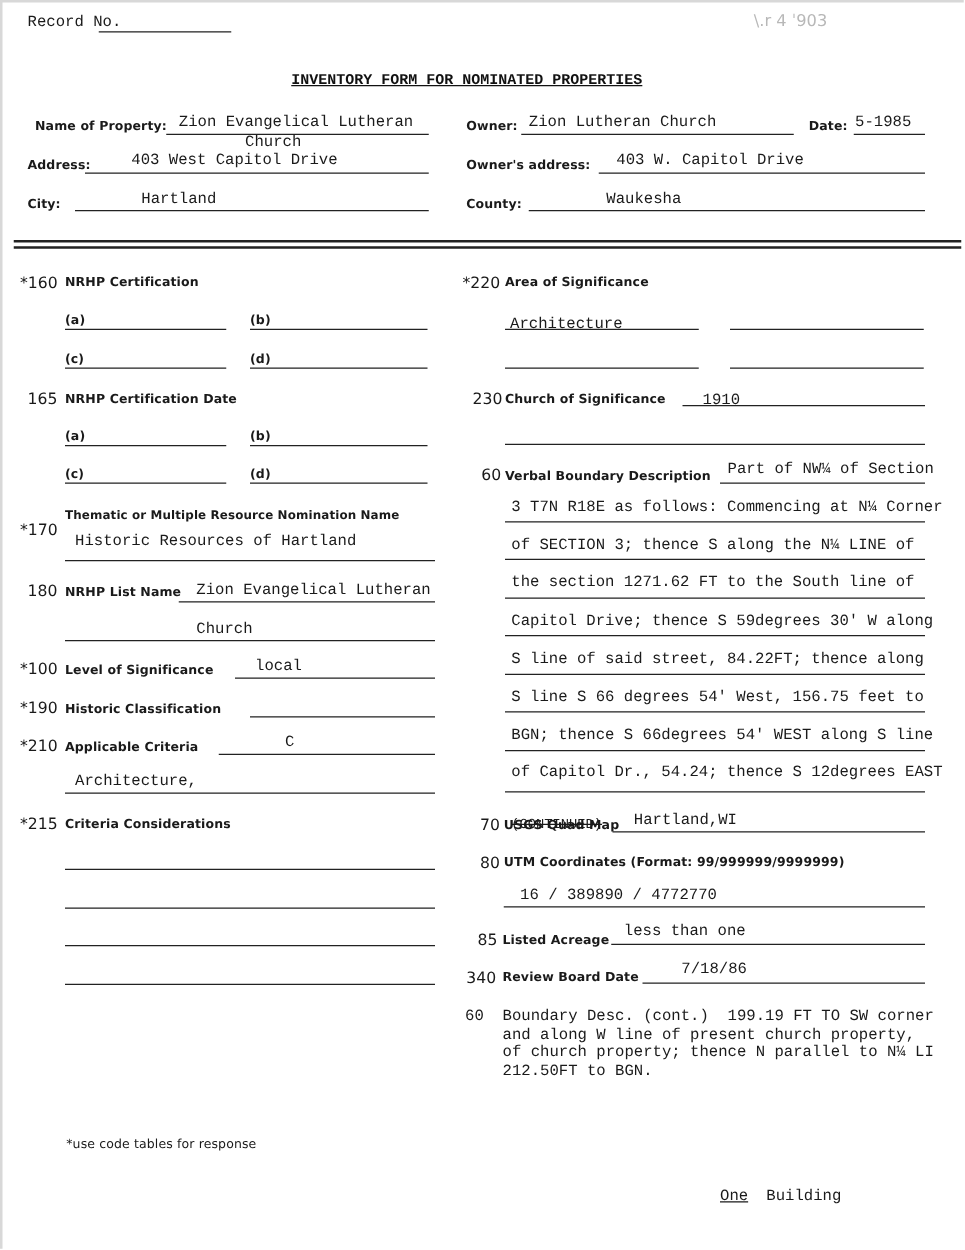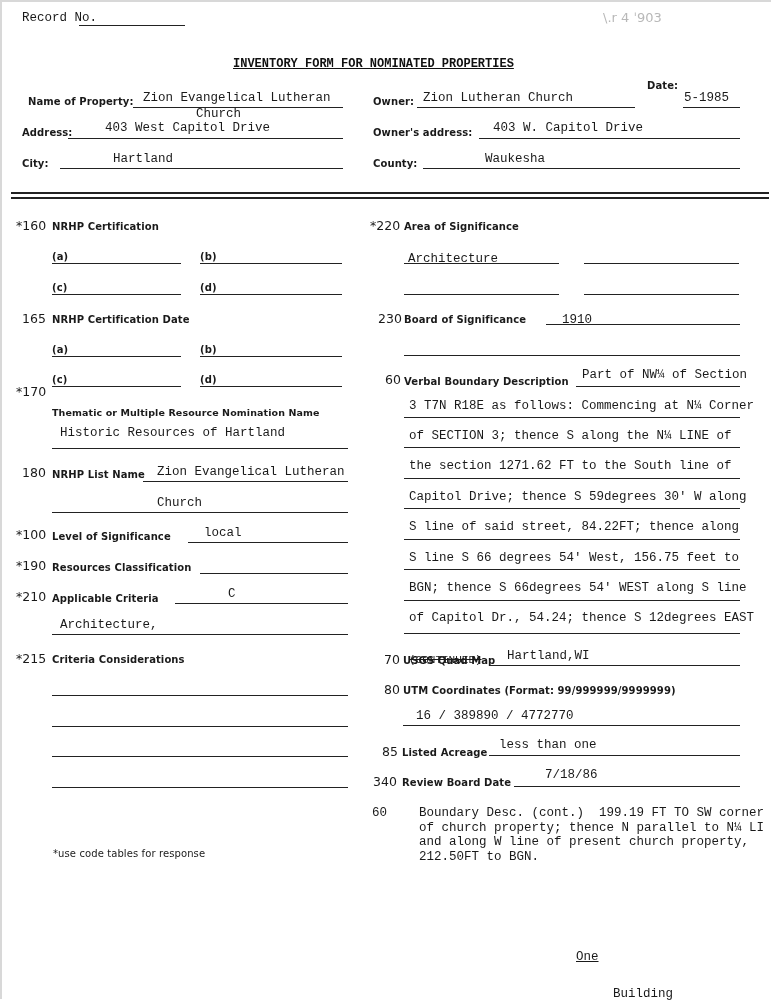--- a/index.html
+++ b/index.html
@@ -44,7 +44,7 @@
 <span class="abs lbl" style="left:373px;top:96px;">Owner:</span>
 <span class="abs mono" style="left:423px;top:91px;">Zion Lutheran Church</span>
 <div class="line" style="left:417px;top:107px;width:218px;"></div>
-<span class="abs lbl" style="left:647px;top:80px;">Date:</span>
+<span class="abs lbl" style="left:647px;top:96px;">Date:</span>
 <span class="abs mono" style="left:684px;top:91px;">5-1985</span>
 <div class="line" style="left:683px;top:107px;width:57px;"></div>
 

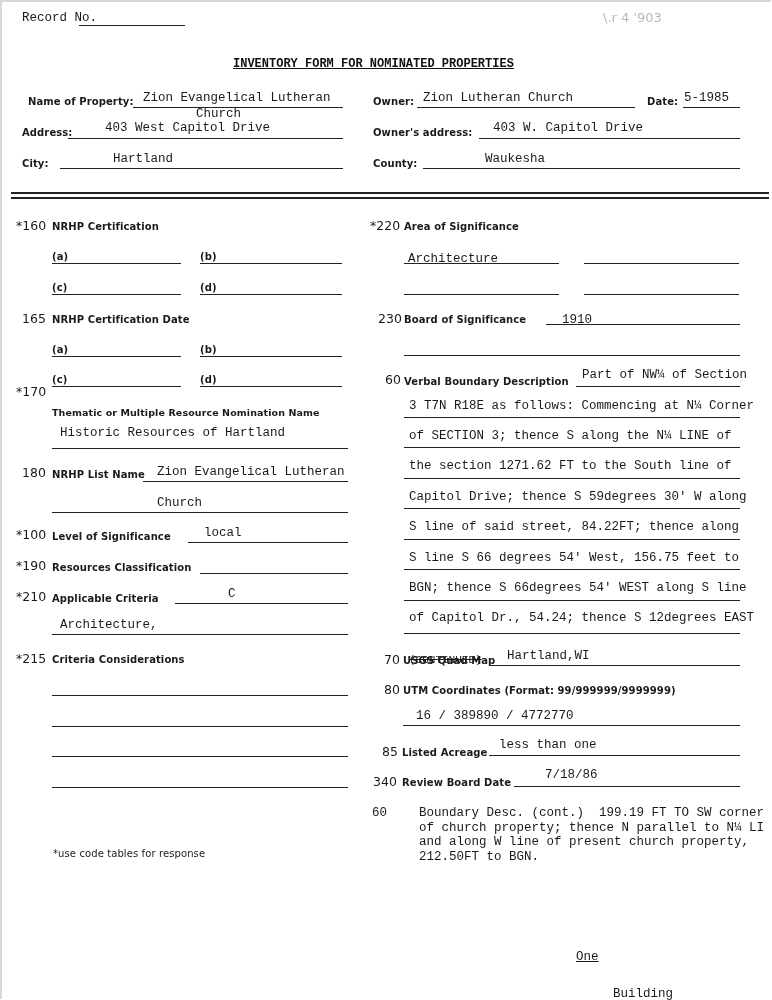--- a/index.html
+++ b/index.html
@@ -127,7 +127,7 @@
 <div class="line" style="left:584px;top:294px;width:155px;"></div>
 
 <span class="abs num" style="left:378px;top:311px;">230</span>
-<span class="abs lbl" style="left:404px;top:314px;">Board of Significance</span>
+<span class="abs lbl" style="left:404px;top:314px;">Church of Significance</span>
 <span class="abs mono" style="left:562px;top:313px;">1910</span>
 <div class="line" style="left:546px;top:324px;width:194px;"></div>
 <div class="line" style="left:404px;top:355px;width:336px;"></div>

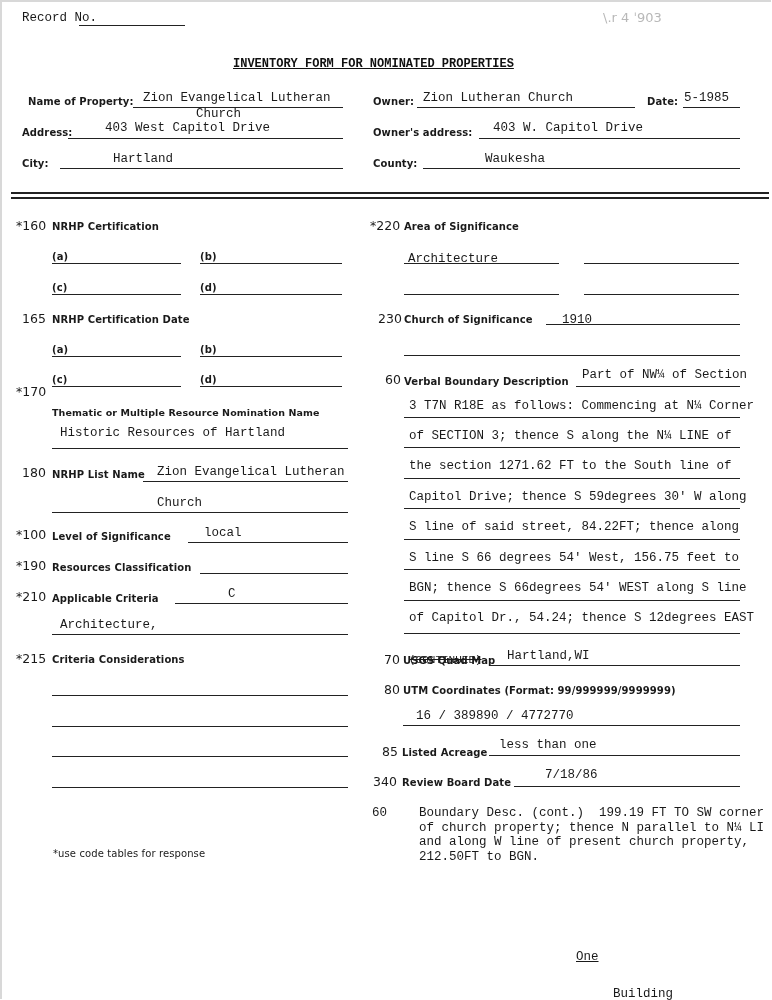--- a/index.html
+++ b/index.html
@@ -81,7 +81,7 @@
 <span class="abs lbl" style="left:200px;top:374px;">(d)</span>
 <div class="line" style="left:200px;top:386px;width:142px;"></div>
 
-<span class="abs num" style="left:16px;top:384px;">*170</span>
+<span class="abs num" style="left:16px;top:416px;">*170</span>
 <span class="abs lbl" style="left:52px;top:407px;font-size:9.5px;">Thematic or Multiple Resource Nomination Name</span>
 <span class="abs mono" style="left:60px;top:426px;">Historic Resources of Hartland</span>
 <div class="line" style="left:52px;top:448px;width:296px;"></div>

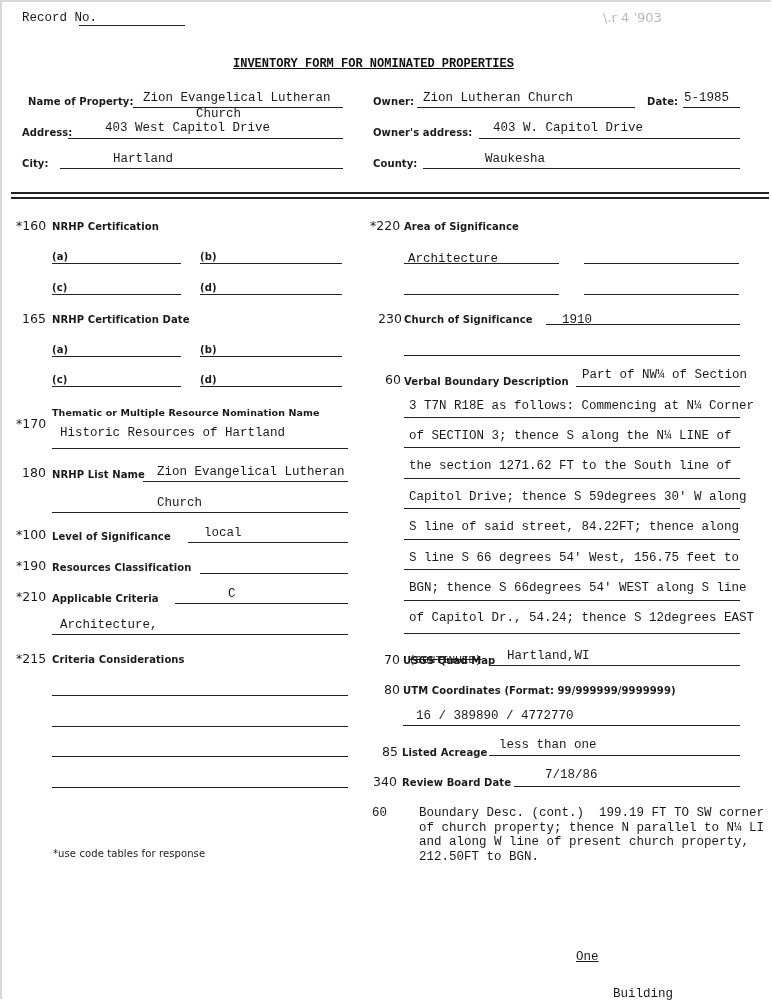--- a/index.html
+++ b/index.html
@@ -99,7 +99,7 @@
 <div class="line" style="left:188px;top:542px;width:160px;"></div>
 
 <span class="abs num" style="left:16px;top:558px;">*190</span>
-<span class="abs lbl" style="left:52px;top:562px;">Resources Classification</span>
+<span class="abs lbl" style="left:52px;top:562px;">Historic Classification</span>
 <div class="line" style="left:200px;top:573px;width:148px;"></div>
 
 <span class="abs num" style="left:16px;top:589px;">*210</span>

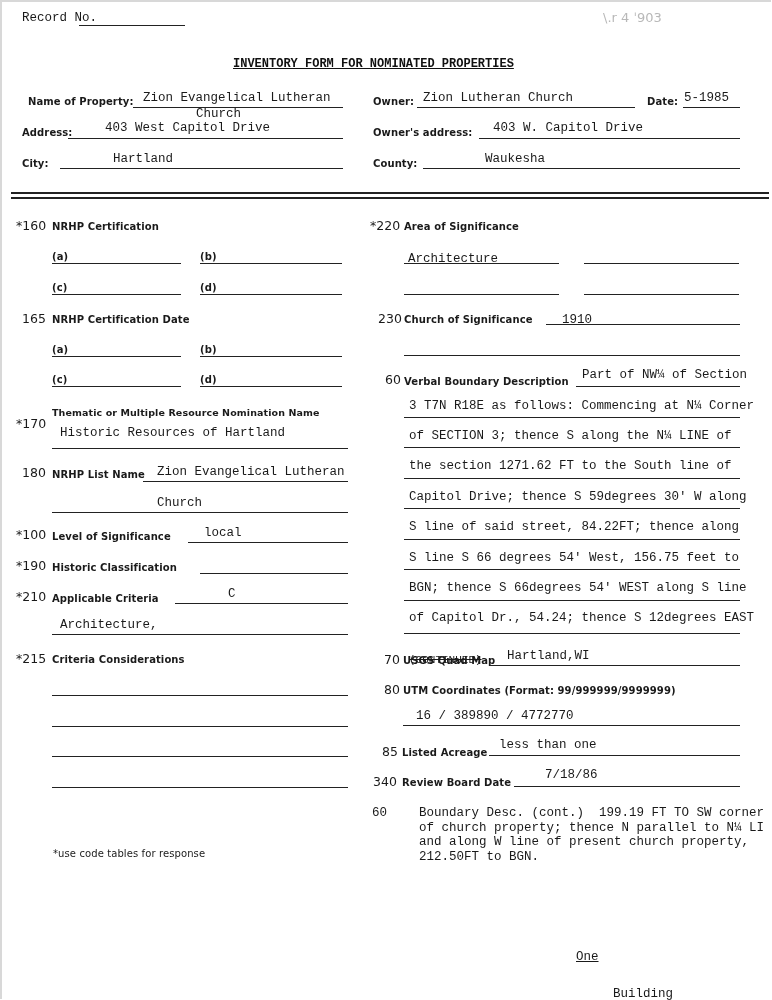--- a/index.html
+++ b/index.html
@@ -175,7 +175,7 @@
 <div class="line" style="left:514px;top:786px;width:226px;"></div>
 
 <span class="abs mono" style="left:372px;top:806px;">60</span>
-<div class="abs" style="left:402px;top:806px;margin-left:17px;">
+<div class="abs" style="left:402px;top:806px;">
   <div class="cont">Boundary Desc. (cont.)  199.19 FT TO SW corner</div>
   <div class="cont">of church property; thence N parallel to N¼ LI</div>
   <div class="cont">and along W line of present church property,</div>

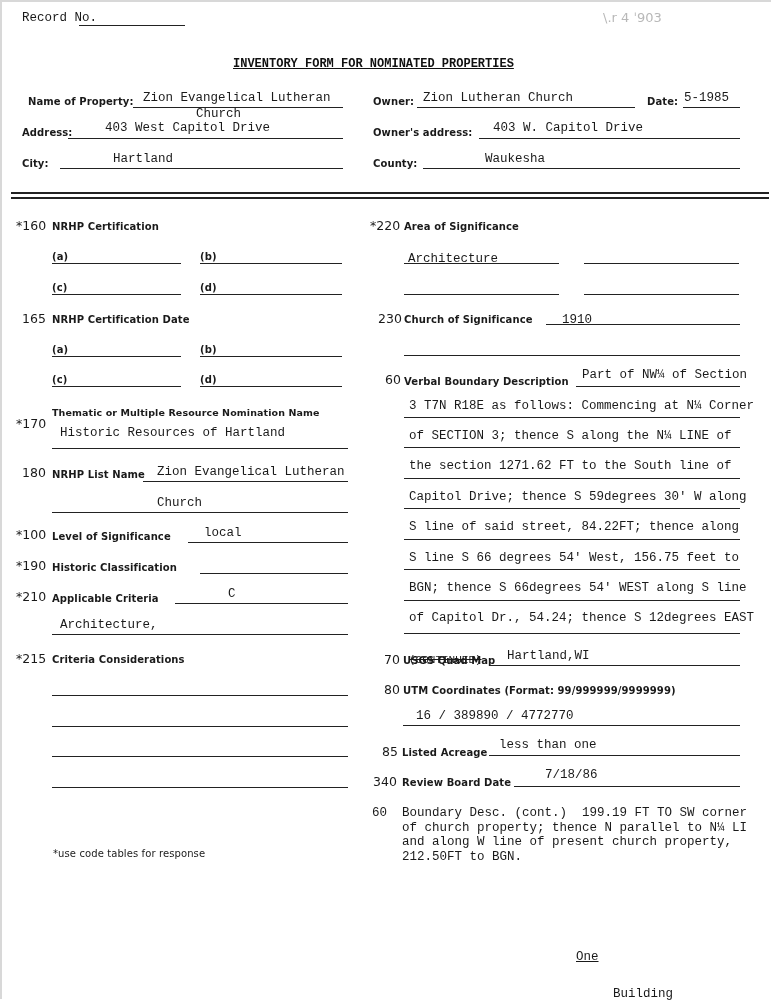--- a/index.html
+++ b/index.html
@@ -177,8 +177,8 @@
 <span class="abs mono" style="left:372px;top:806px;">60</span>
 <div class="abs" style="left:402px;top:806px;">
   <div class="cont">Boundary Desc. (cont.)  199.19 FT TO SW corner</div>
+  <div class="cont">and along W line of present church property,</div>
   <div class="cont">of church property; thence N parallel to N¼ LI</div>
-  <div class="cont">and along W line of present church property,</div>
   <div class="cont">212.50FT to BGN.</div>
 </div>
 

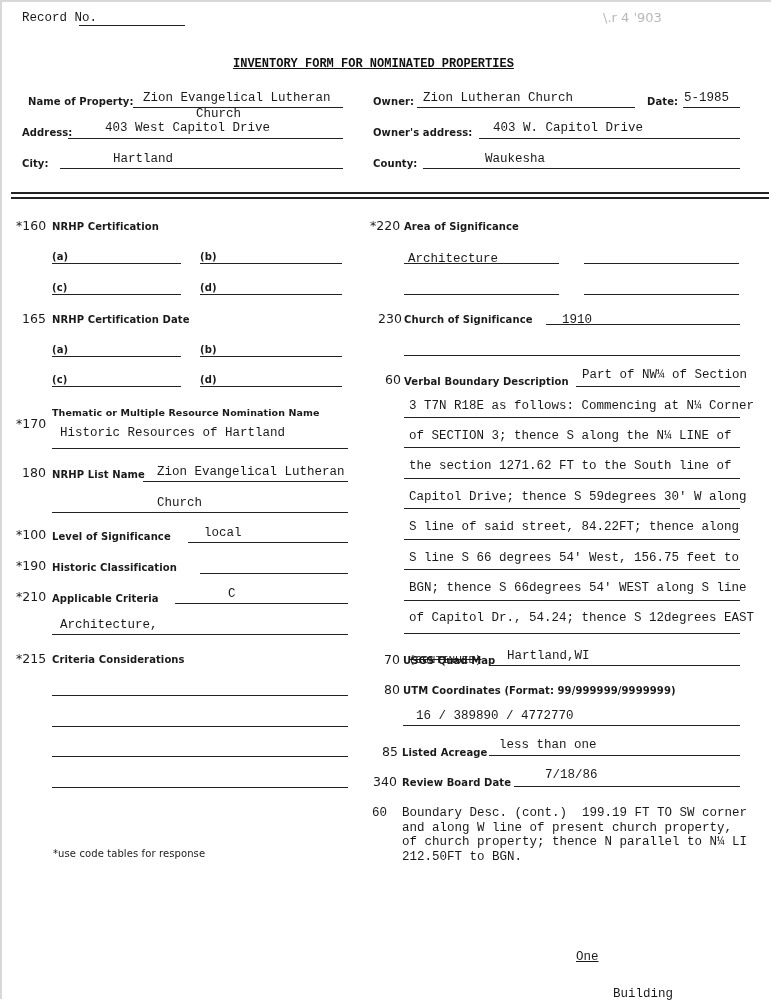--- a/index.html
+++ b/index.html
@@ -116,7 +116,7 @@
 <div class="line" style="left:52px;top:756px;width:296px;"></div>
 <div class="line" style="left:52px;top:787px;width:296px;"></div>
 
-<span class="abs lbl" style="left:53px;top:848px;font-weight:normal;text-align:center;">*use code tables for response</span>
+<span class="abs lbl" style="left:53px;top:910px;font-weight:normal;text-align:center;">*use code tables for response</span>
 
 <span class="abs num" style="left:370px;top:218px;">*220</span>
 <span class="abs lbl" style="left:404px;top:221px;">Area of Significance</span>

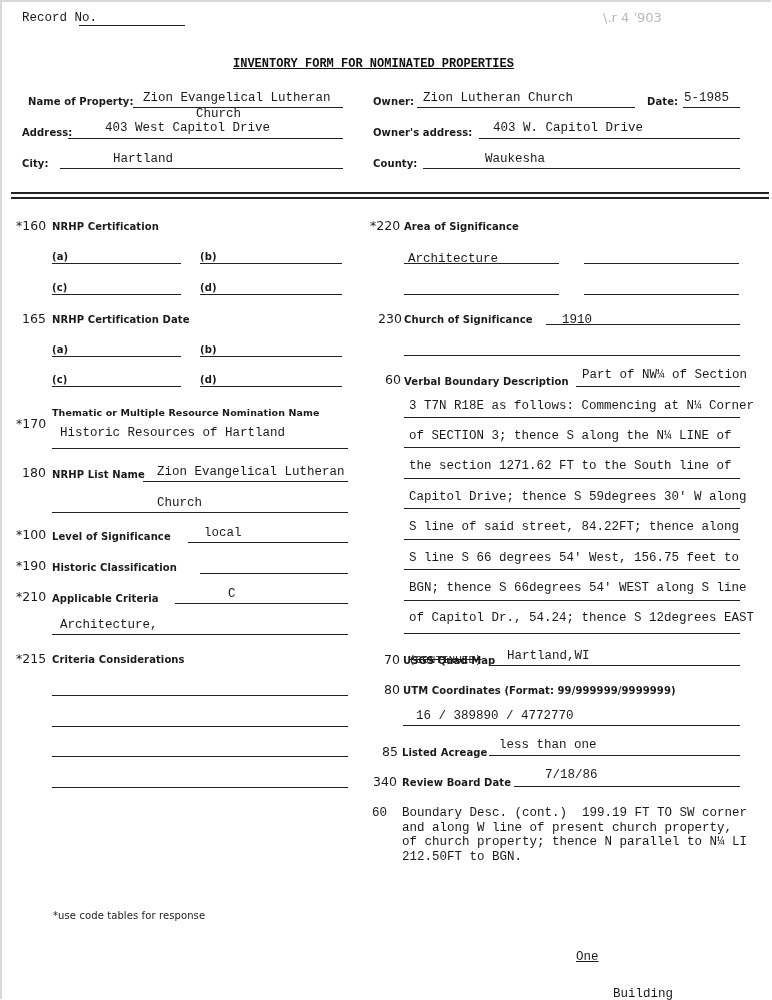--- a/index.html
+++ b/index.html
@@ -183,6 +183,6 @@
 </div>
 
 <span class="abs mono" style="left:576px;top:950px;text-decoration:underline;">One</span>
-<span class="abs mono" style="left:613px;top:987px;">Building</span>
+<span class="abs mono" style="left:613px;top:950px;">Building</span>
 
 </body></html>

